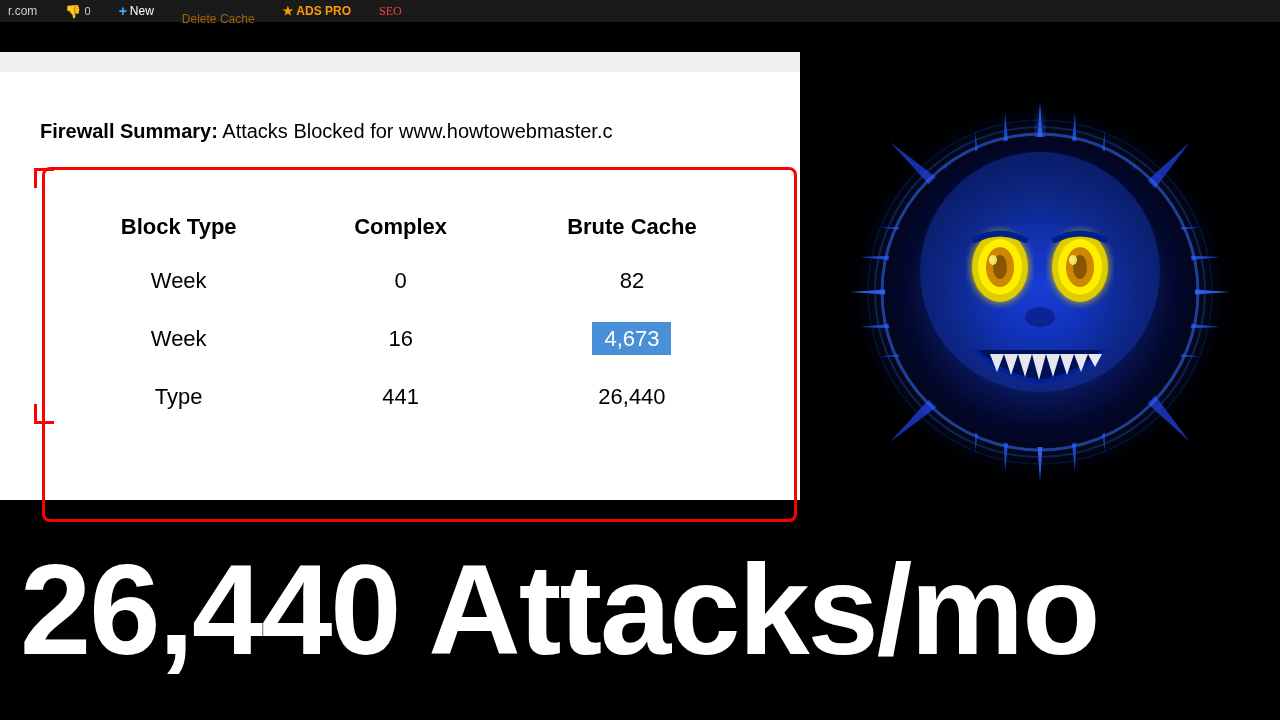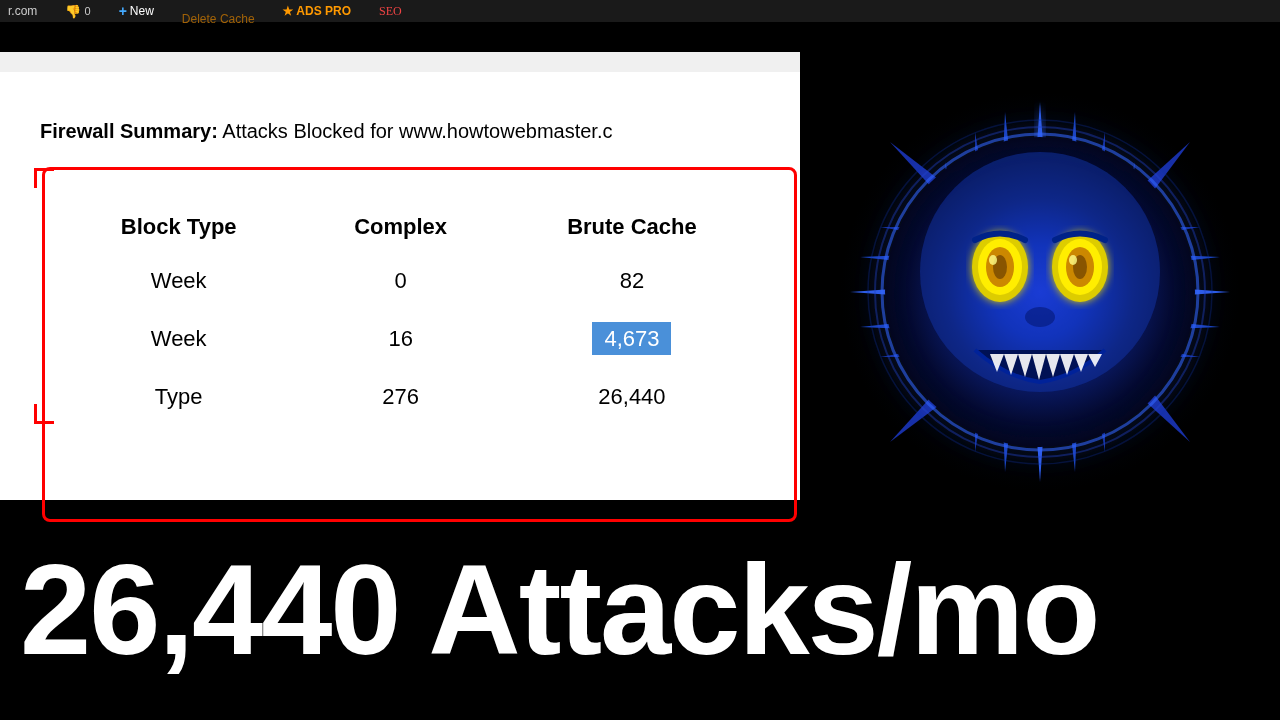--- a/index.html
+++ b/index.html
@@ -312,7 +312,7 @@
 
           <tr>
             <td>Type</td>
-            <td>276</td>
+            <td>441</td>
             <td>26,440</td>
           </tr>
         </tbody>

